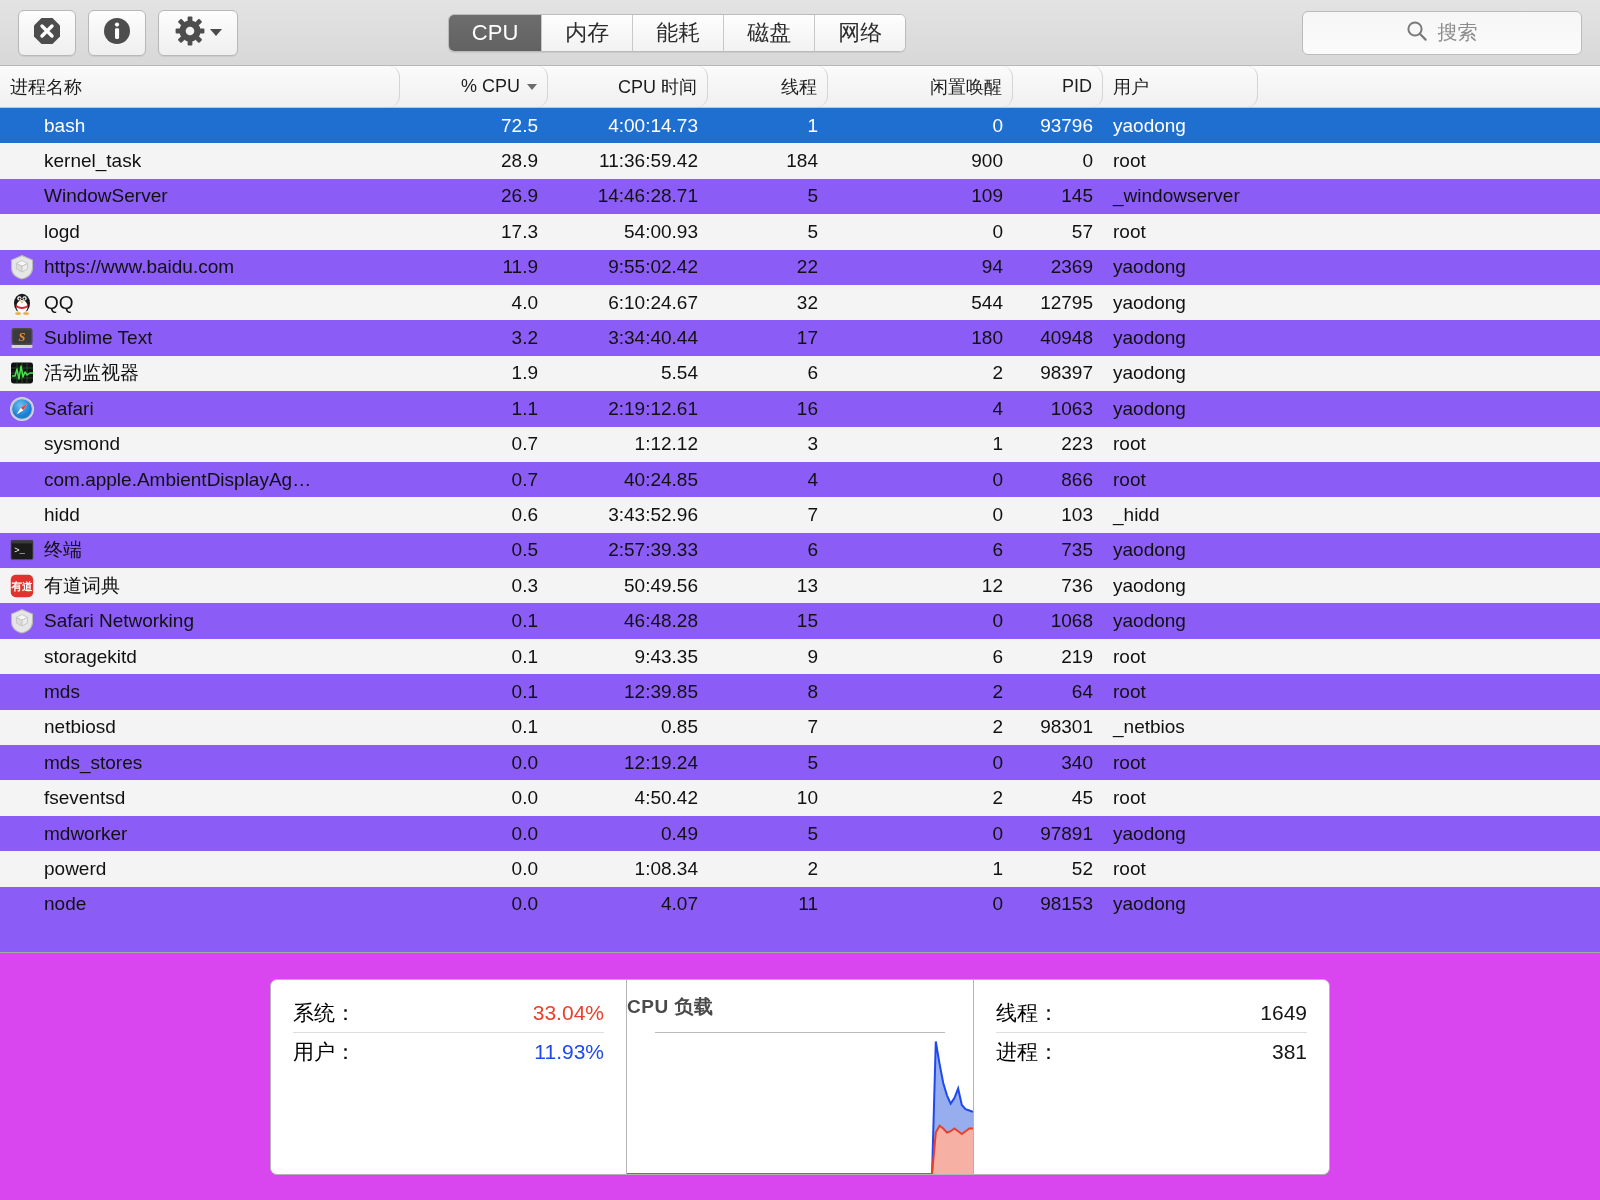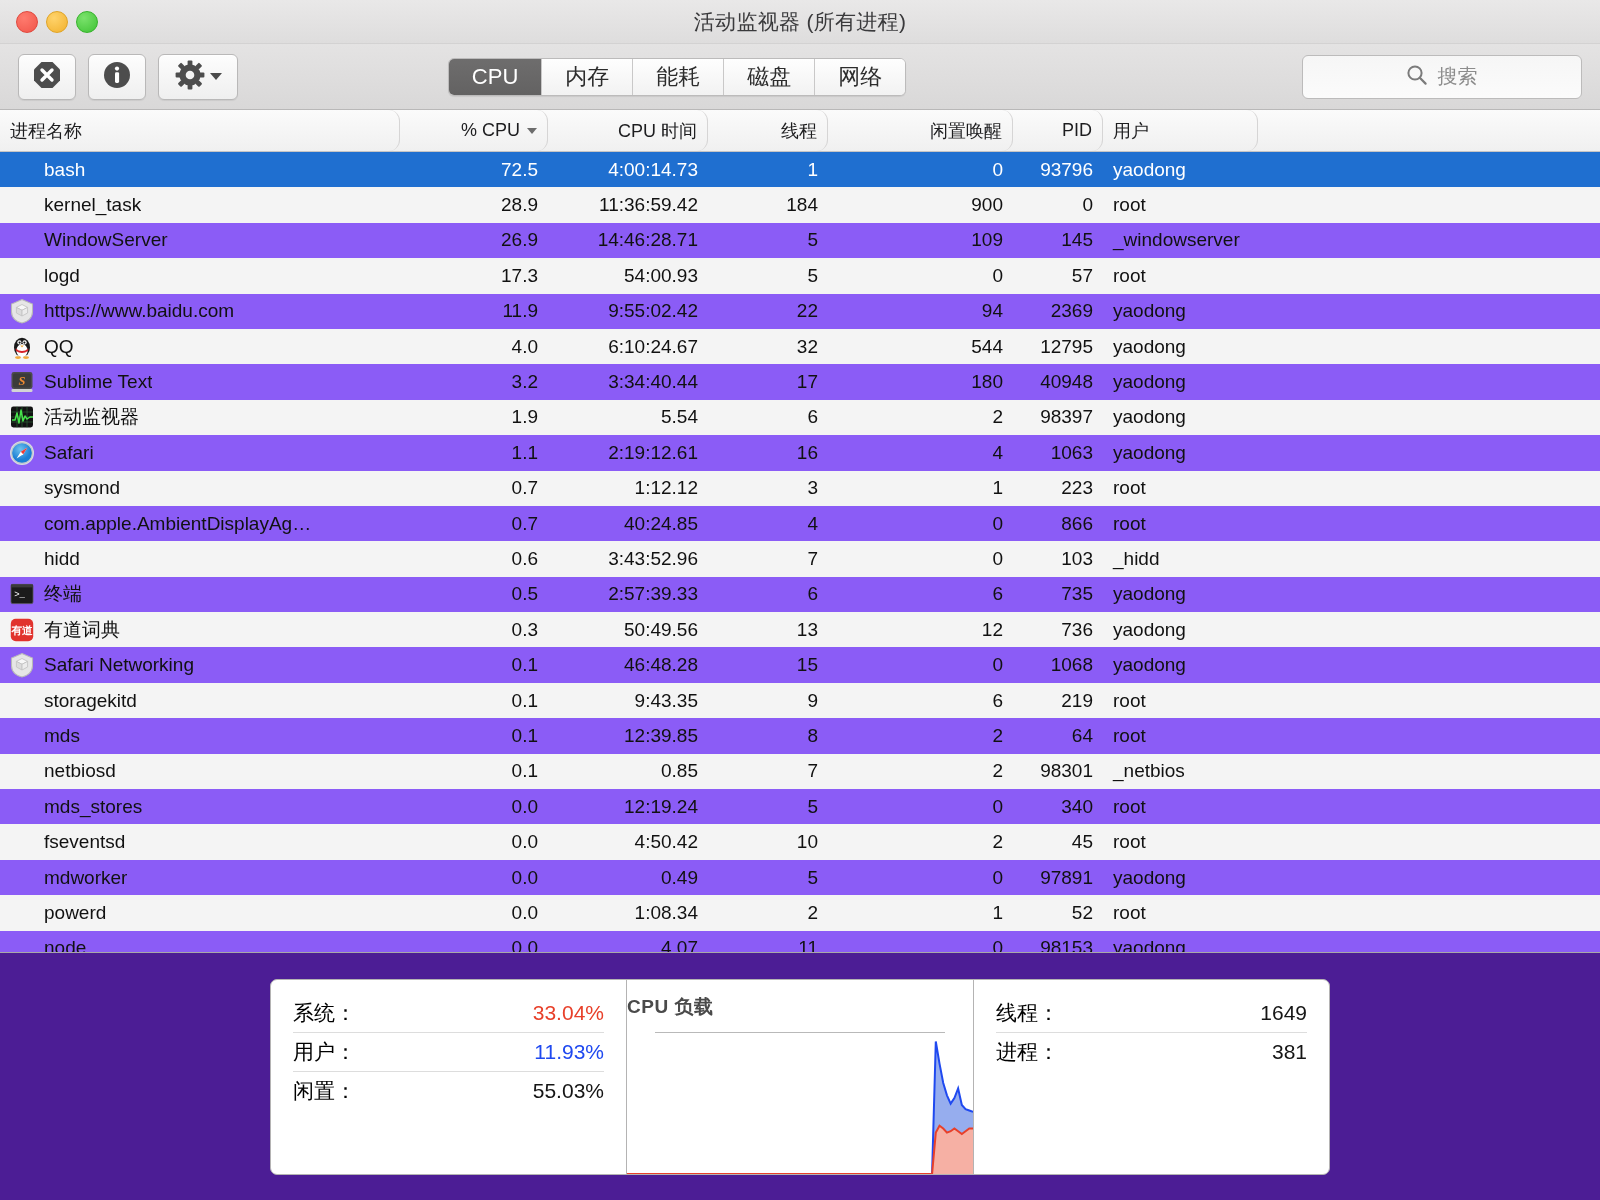--- a/index.html
+++ b/index.html
@@ -199,14 +199,6 @@
 
 <div id="window">
 
-  <div id="titlebar">
-    <div id="traffic">
-      <div class="light red"></div>
-      <div class="light yellow"></div>
-      <div class="light green"></div>
-    </div>
-    <div id="window-title">活动监视器 (所有进程)</div>
-  </div>
 
   <div id="toolbar">
 

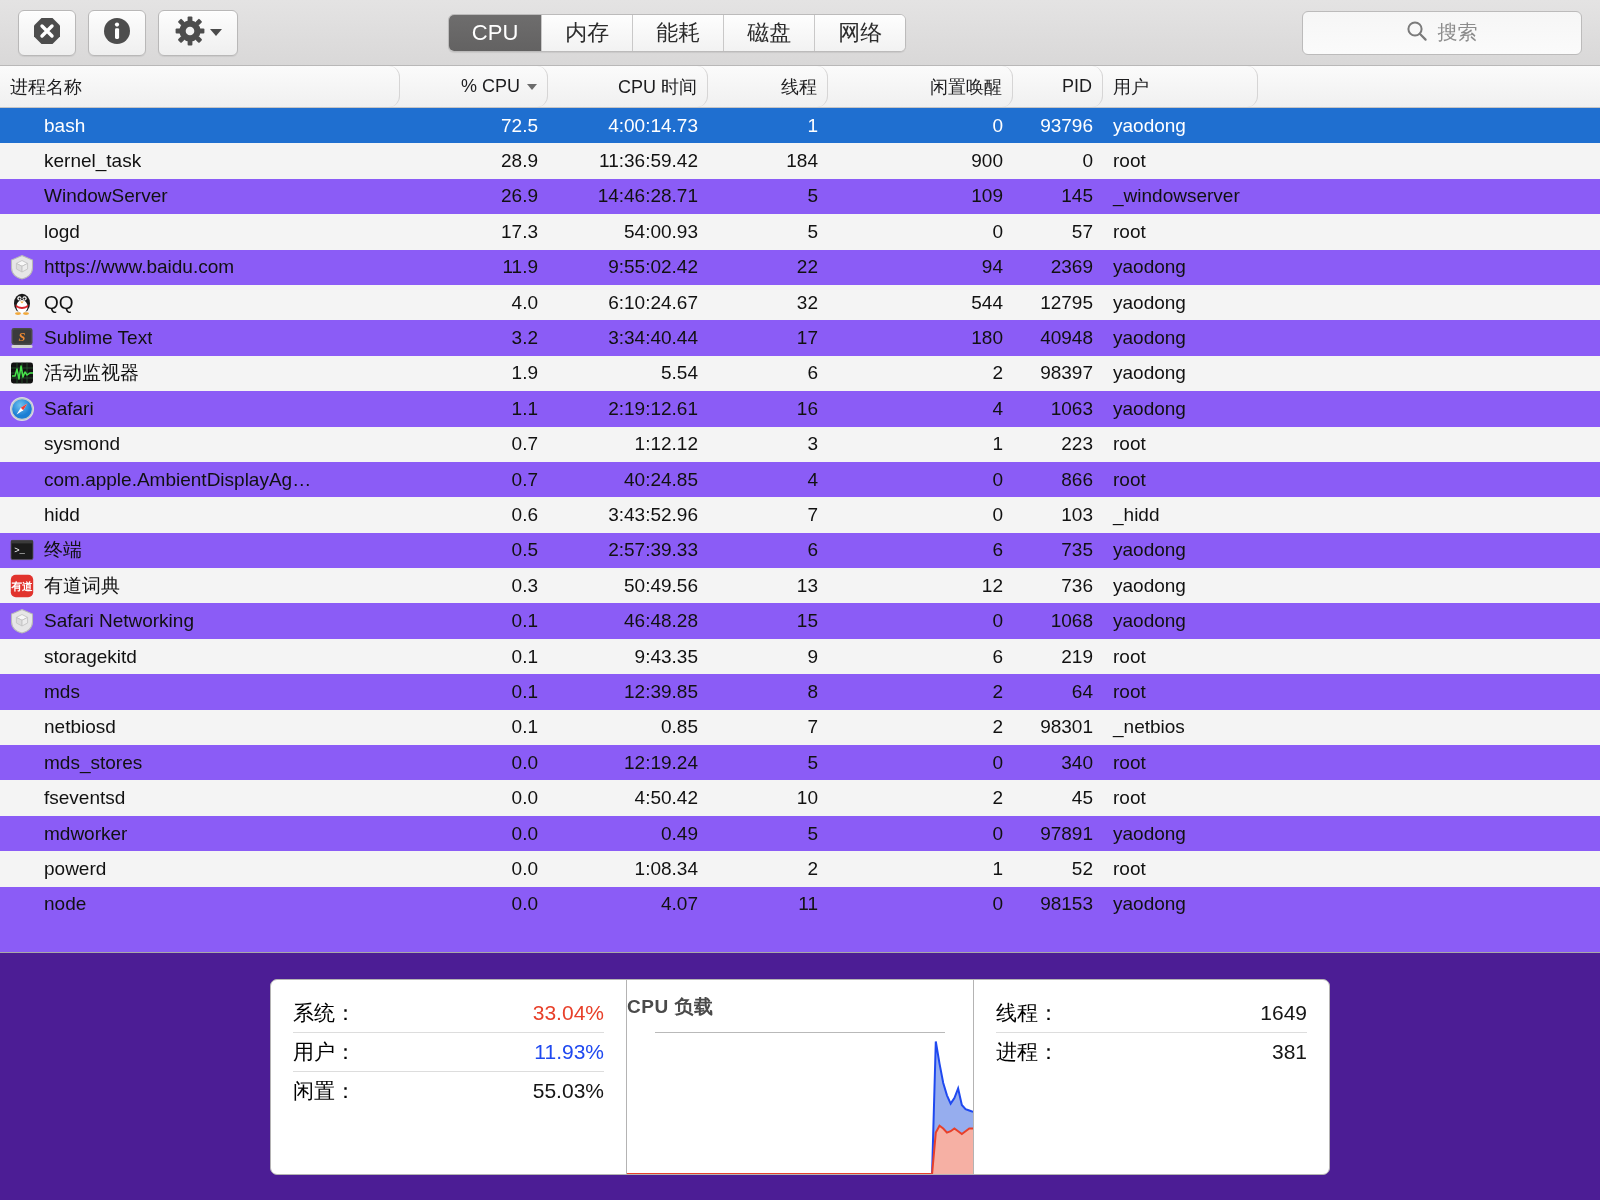--- a/index.html
+++ b/index.html
@@ -152,7 +152,7 @@
   #bottom {
     flex: none;
     height: 248px;
-    background: #4c1d95;
+    background: #d946ef;
     border-top: 1px solid #a9a8a8;
     display: flex; align-items: center; justify-content: center;
   }

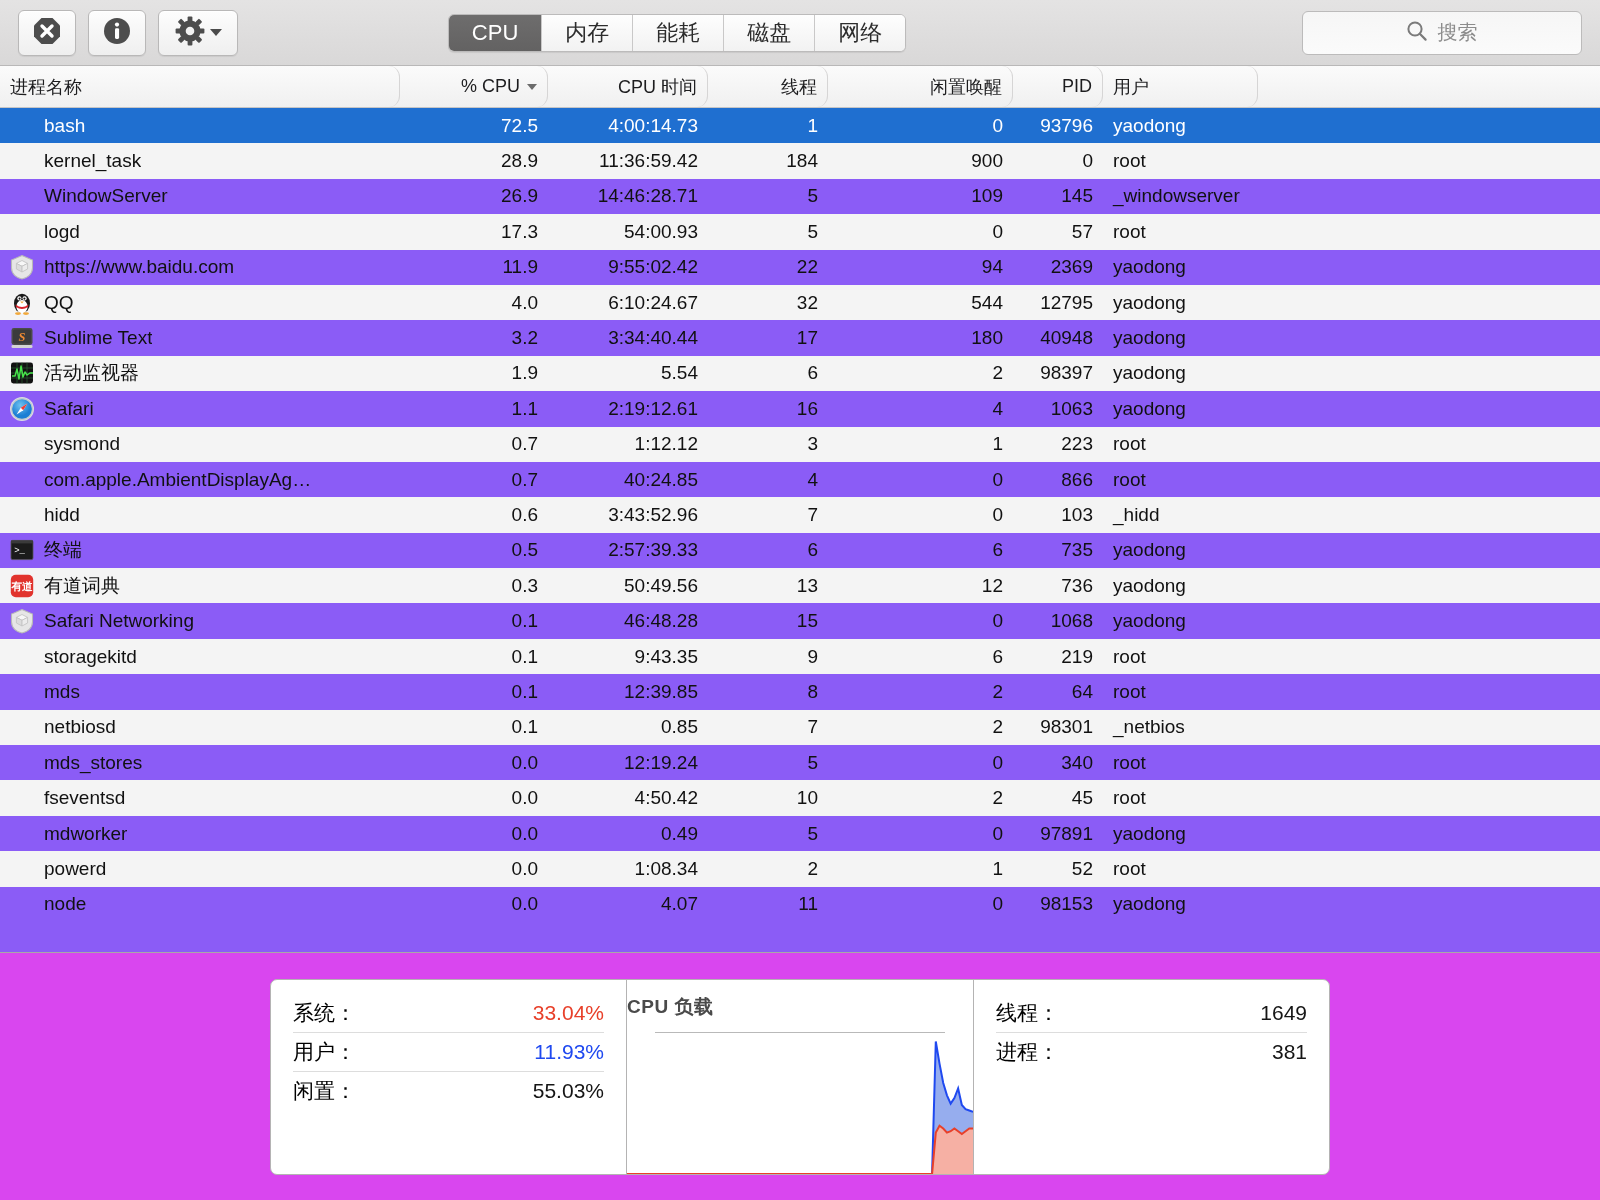--- a/index.html
+++ b/index.html
@@ -674,10 +674,6 @@
           <span>用户：</span>
           <span class="mono-num sv-blue">11.93%</span>
         </div>
-        <div class="statrow">
-          <span>闲置：</span>
-          <span class="mono-num sv-dark">55.03%</span>
-        </div>
       </div>
 
       <div id="stat-mid">

